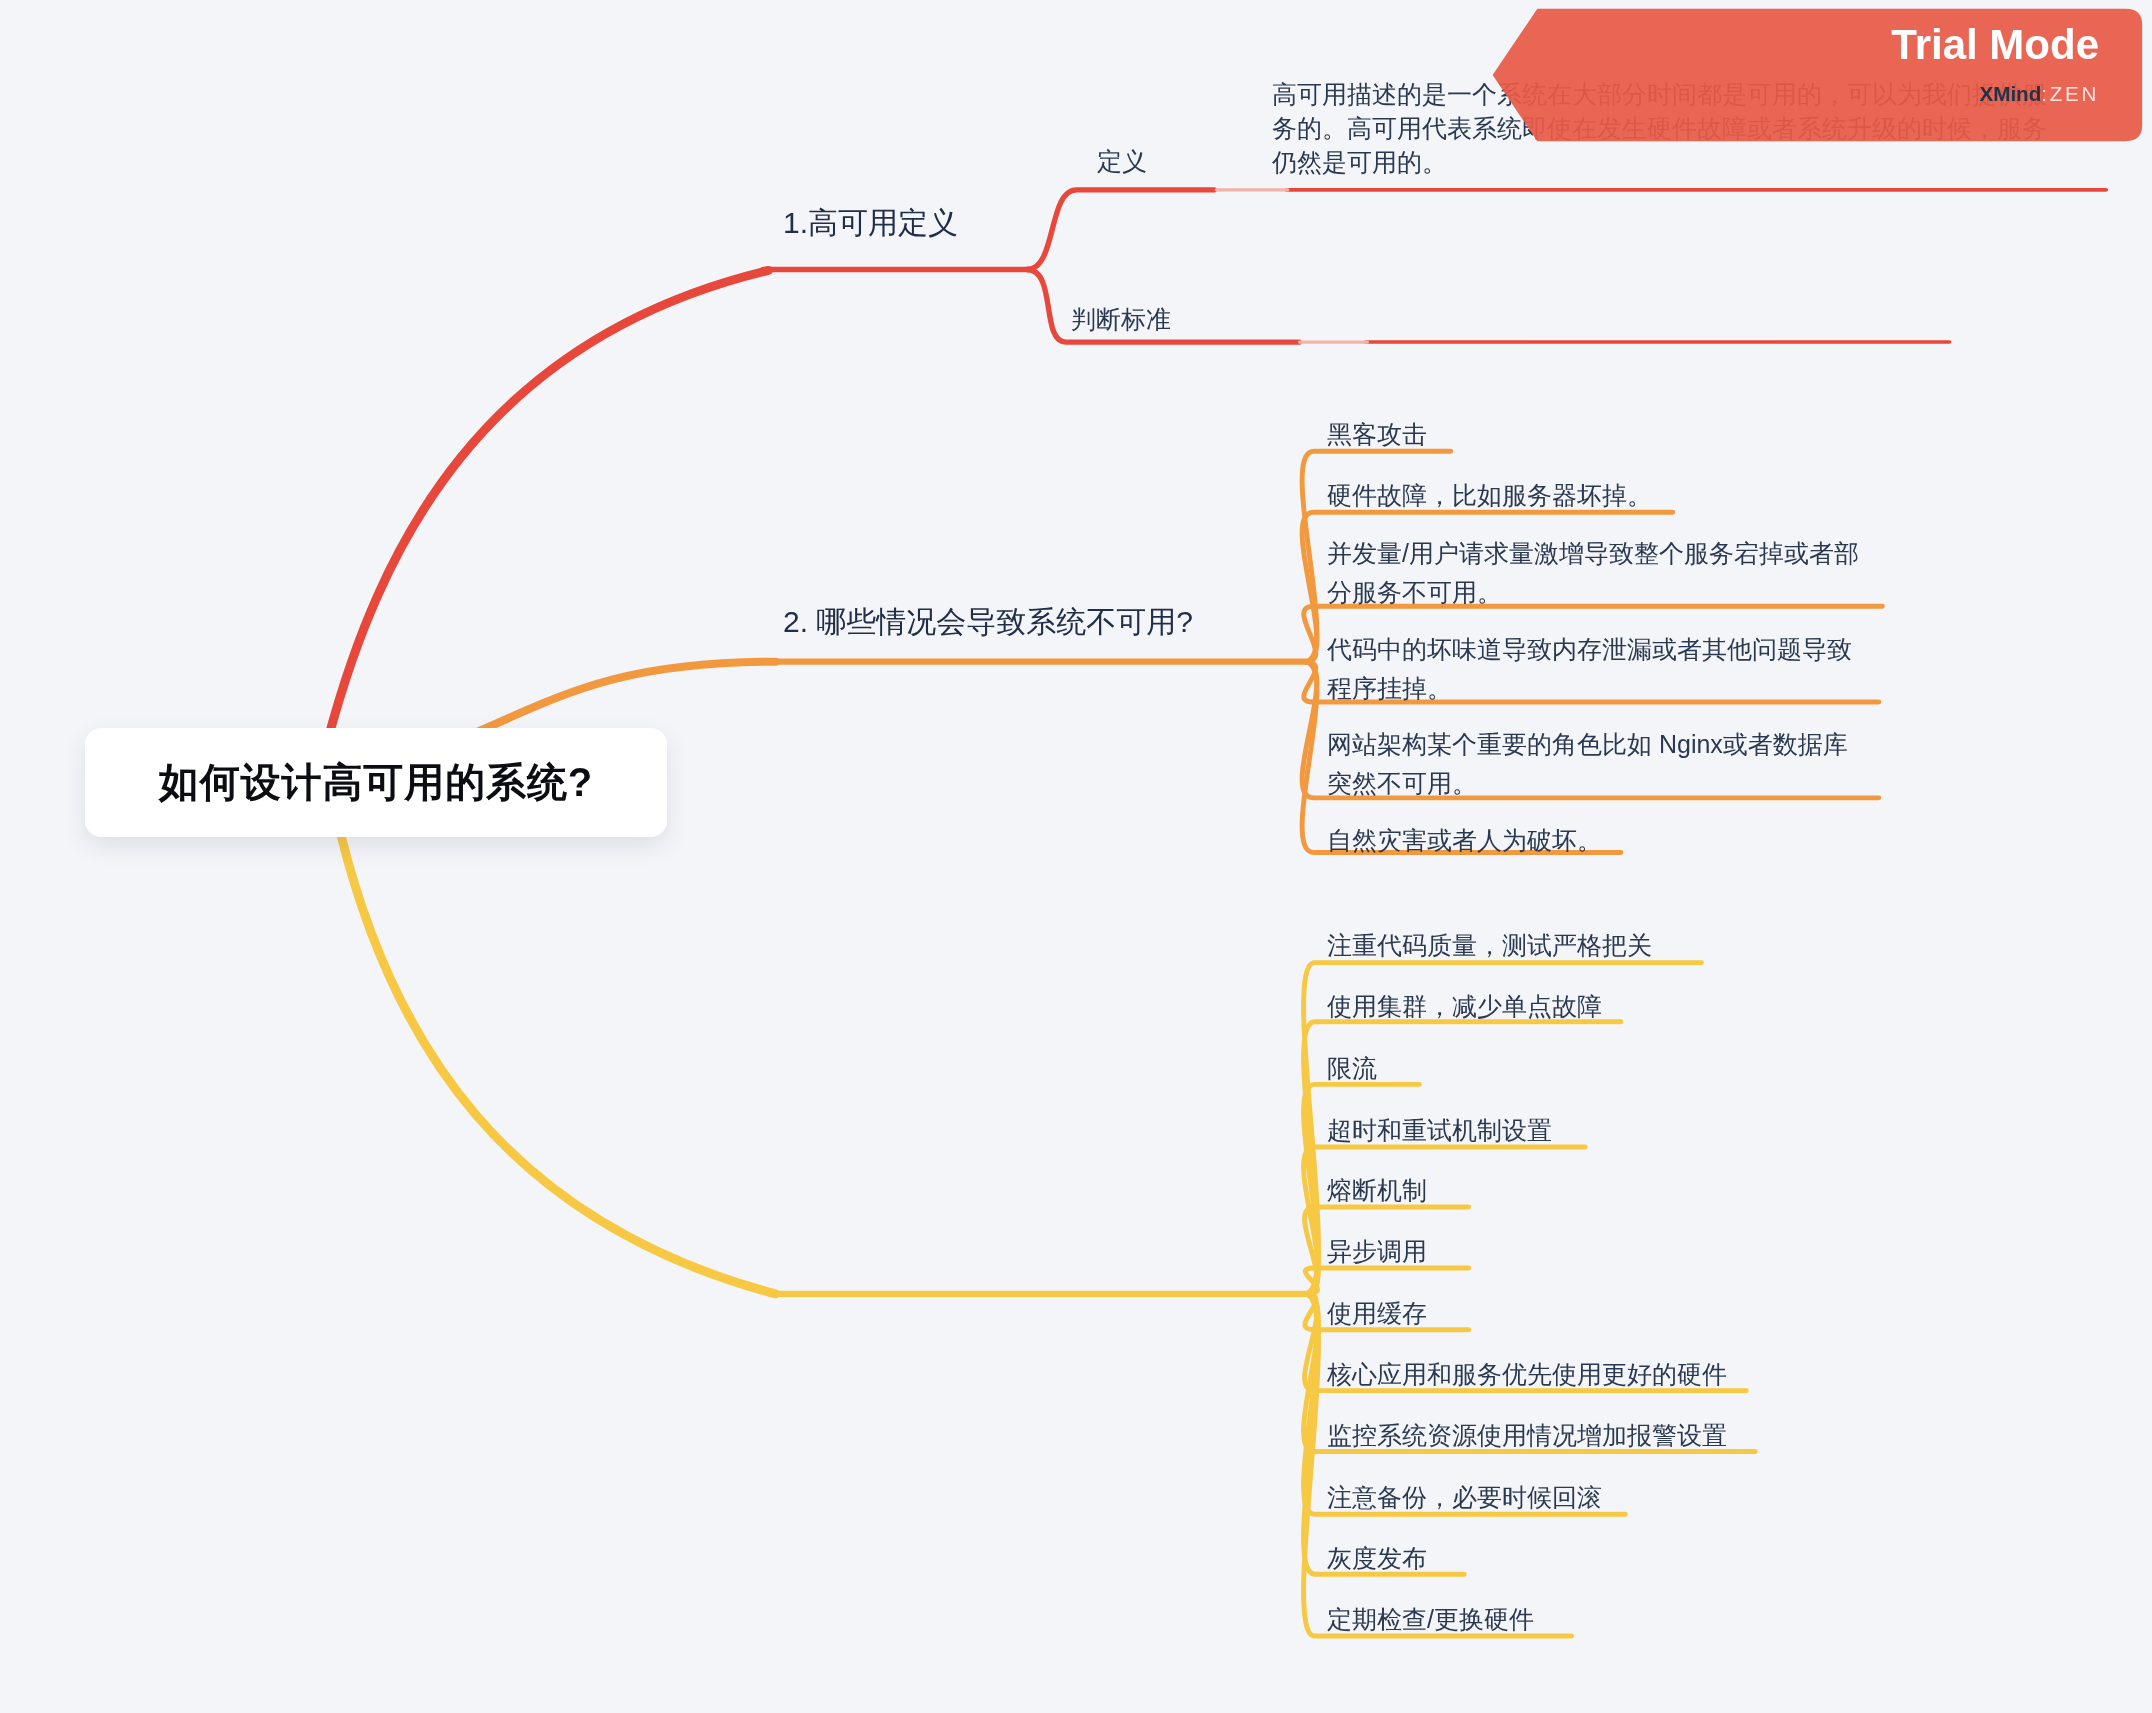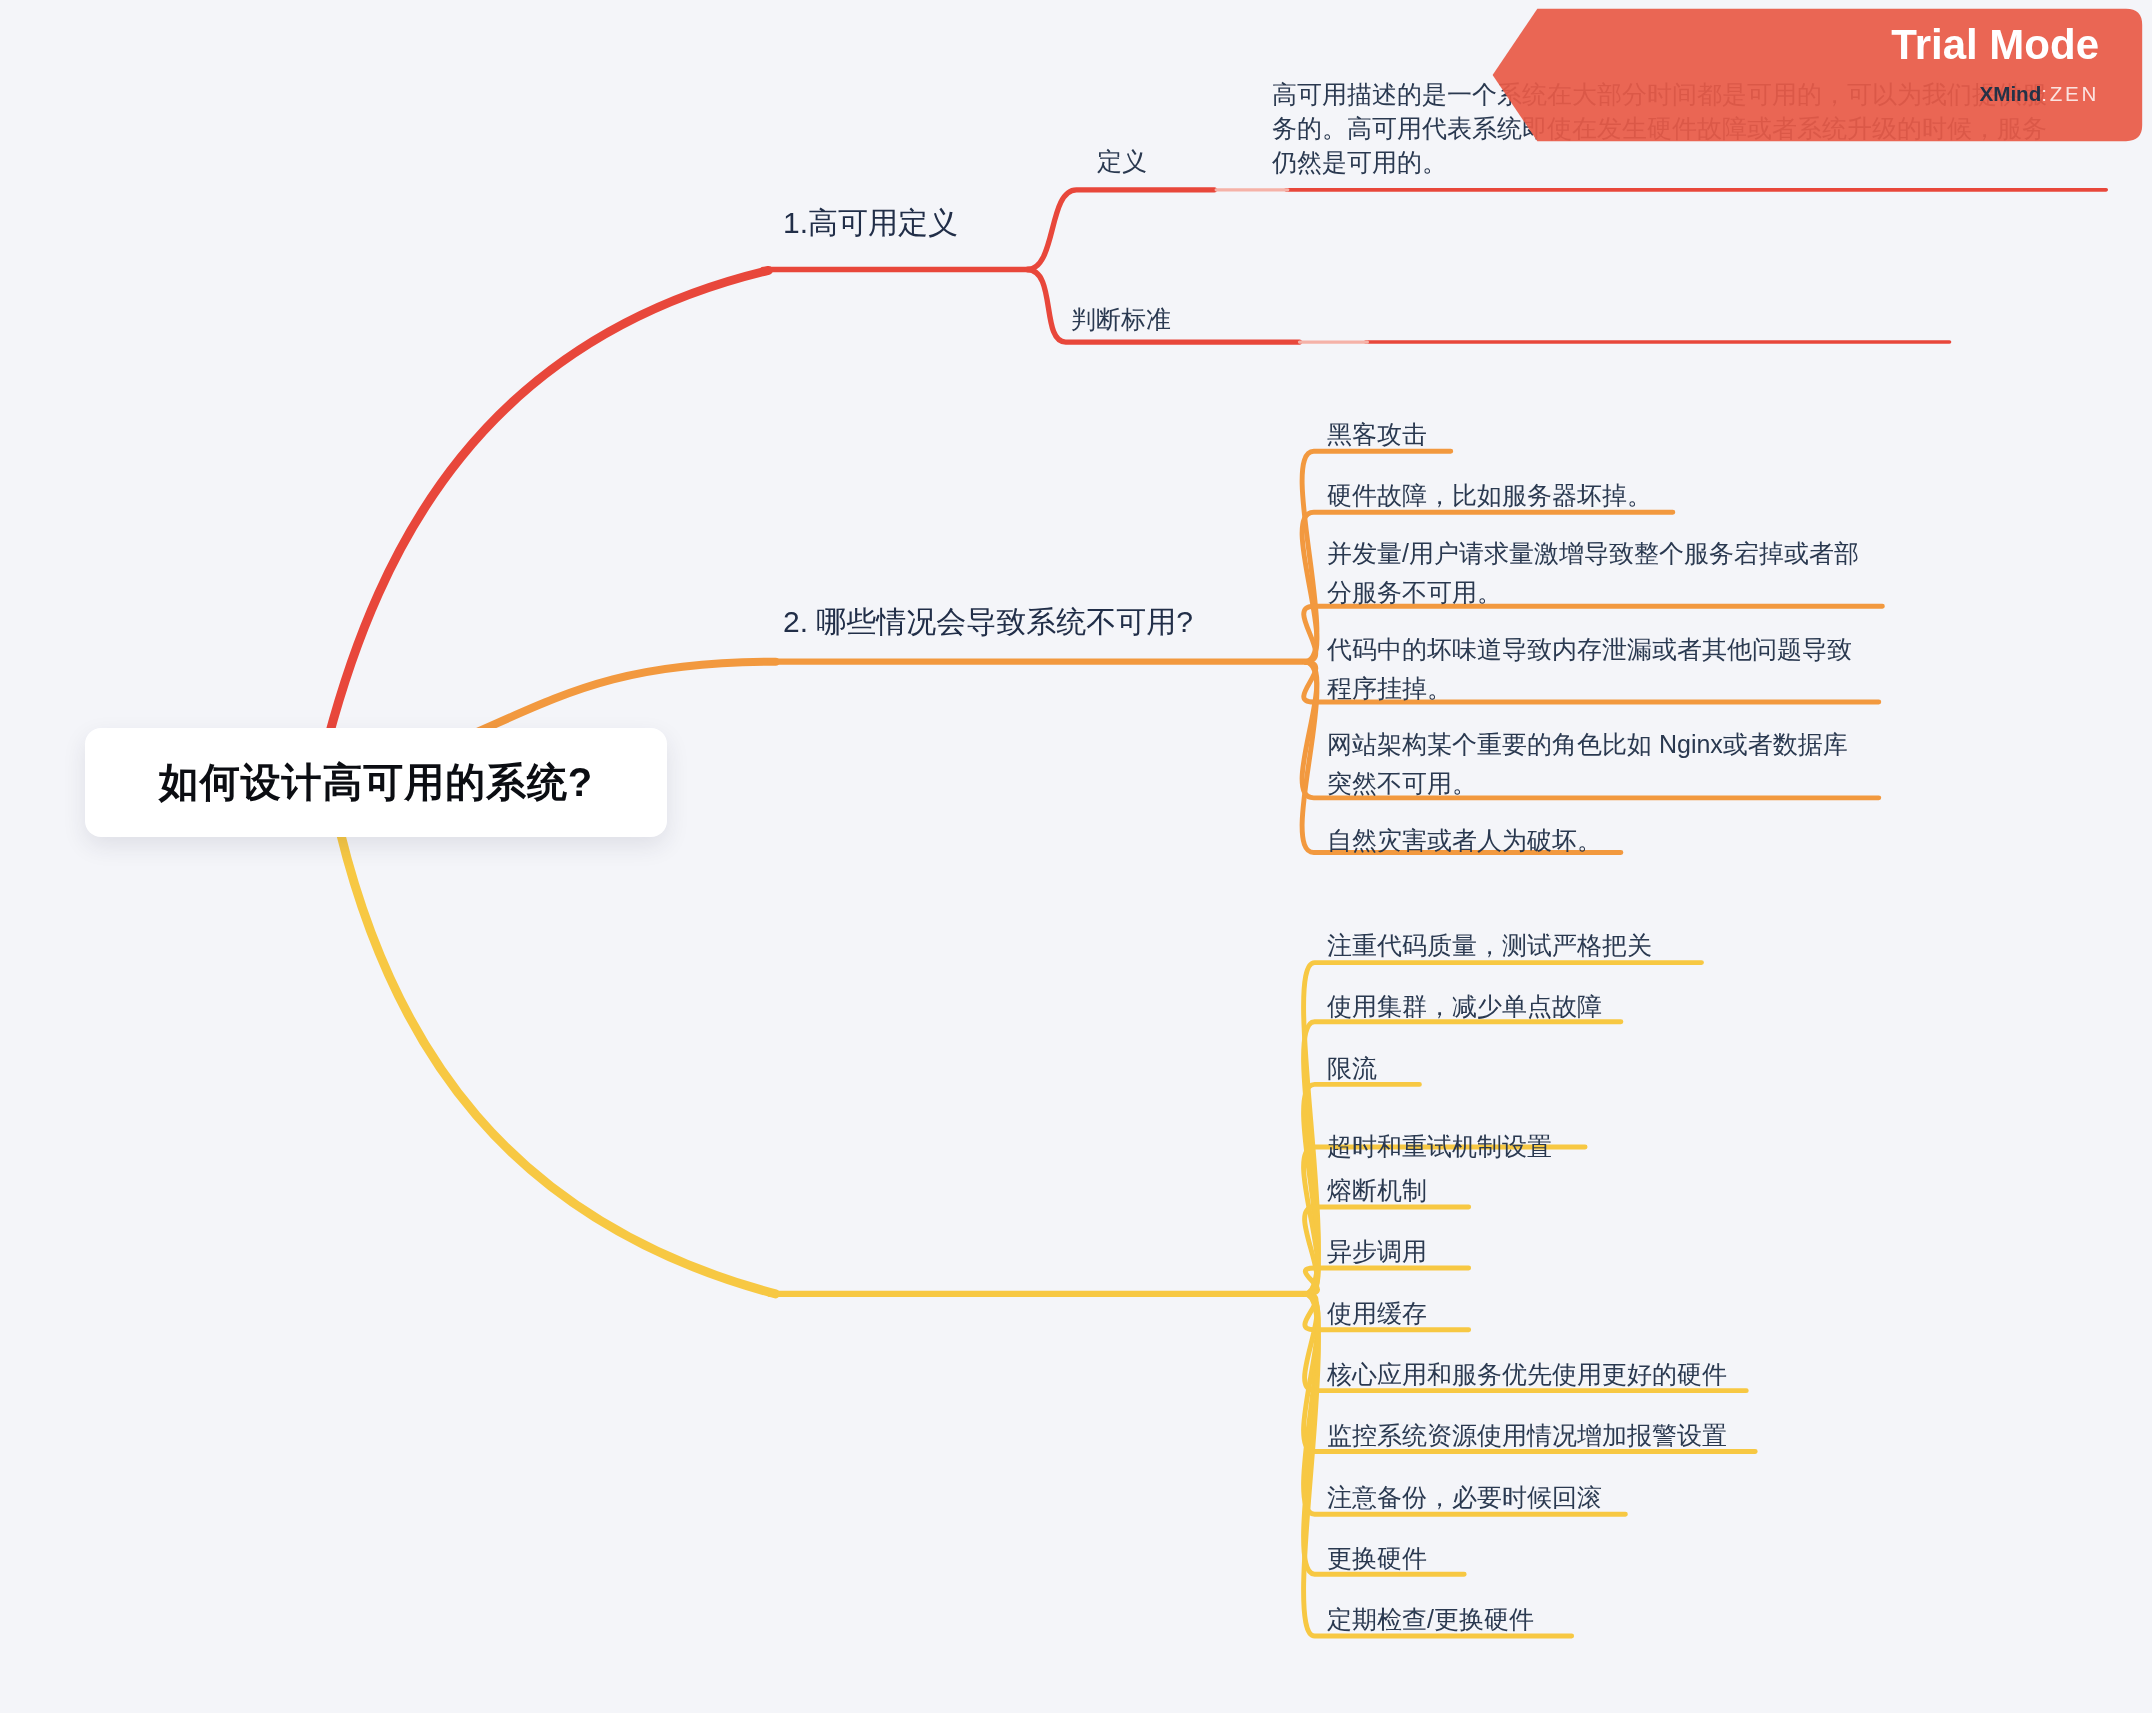--- a/index.html
+++ b/index.html
@@ -94,7 +94,7 @@
   <div class="txt item" style="left:1327px;top:926px;">注重代码质量，测试严格把关</div>
   <div class="txt item" style="left:1327px;top:987px;">使用集群，减少单点故障</div>
   <div class="txt item" style="left:1327px;top:1049px;">限流</div>
-  <div class="txt item" style="left:1327px;top:1111px;margin-top:16px;">超时和重试机制设置</div>
+  <div class="txt item" style="left:1327px;top:1111px;">超时和重试机制设置</div>
   <div class="txt item" style="left:1327px;top:1171px;">熔断机制</div>
   <div class="txt item" style="left:1327px;top:1232px;">异步调用</div>
   <div class="txt item" style="left:1327px;top:1294px;">使用缓存</div>

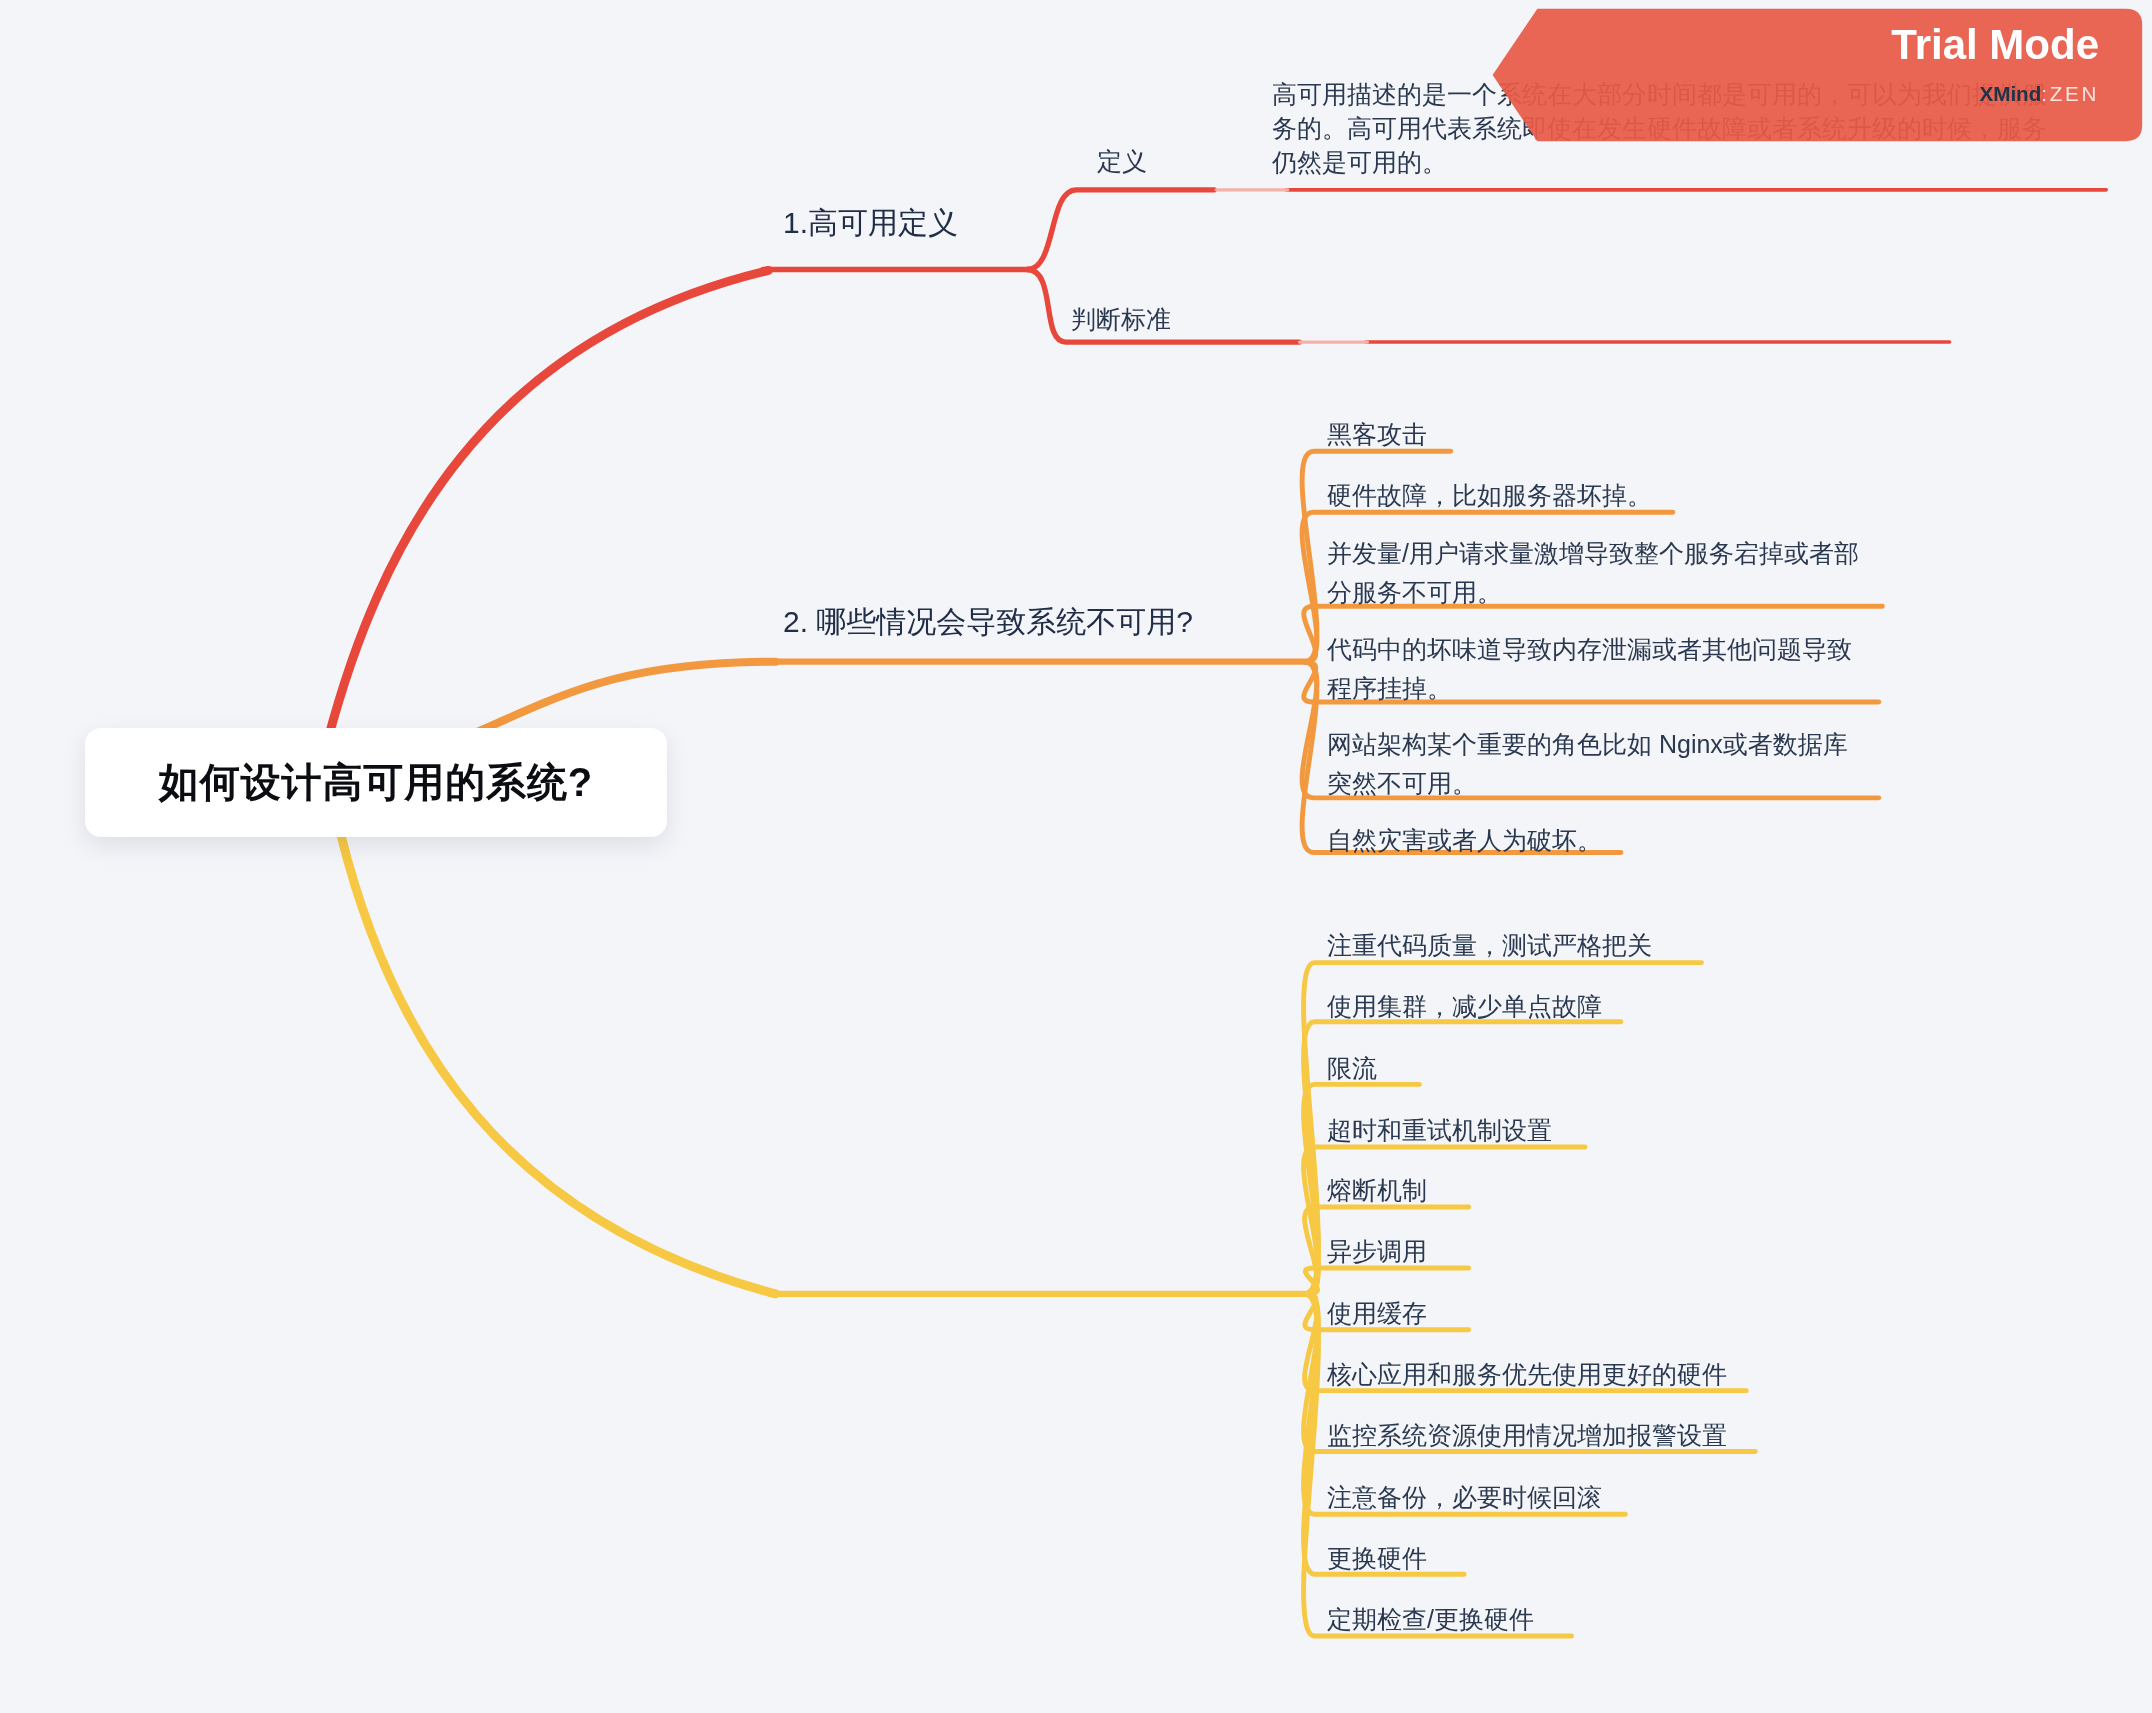--- a/index.html
+++ b/index.html
@@ -101,7 +101,7 @@
   <div class="txt item" style="left:1327px;top:1355px;">核心应用和服务优先使用更好的硬件</div>
   <div class="txt item" style="left:1327px;top:1416px;">监控系统资源使用情况增加报警设置</div>
   <div class="txt item" style="left:1327px;top:1478px;">注意备份，必要时候回滚</div>
-  <div class="txt item" style="left:1327px;top:1539px;">更换硬件</div>
+  <div class="txt item" style="left:1327px;top:1539px;">灰度发布</div>
   <div class="txt item" style="left:1327px;top:1600px;">定期检查/更换硬件</div>
 
   <div class="banner">

